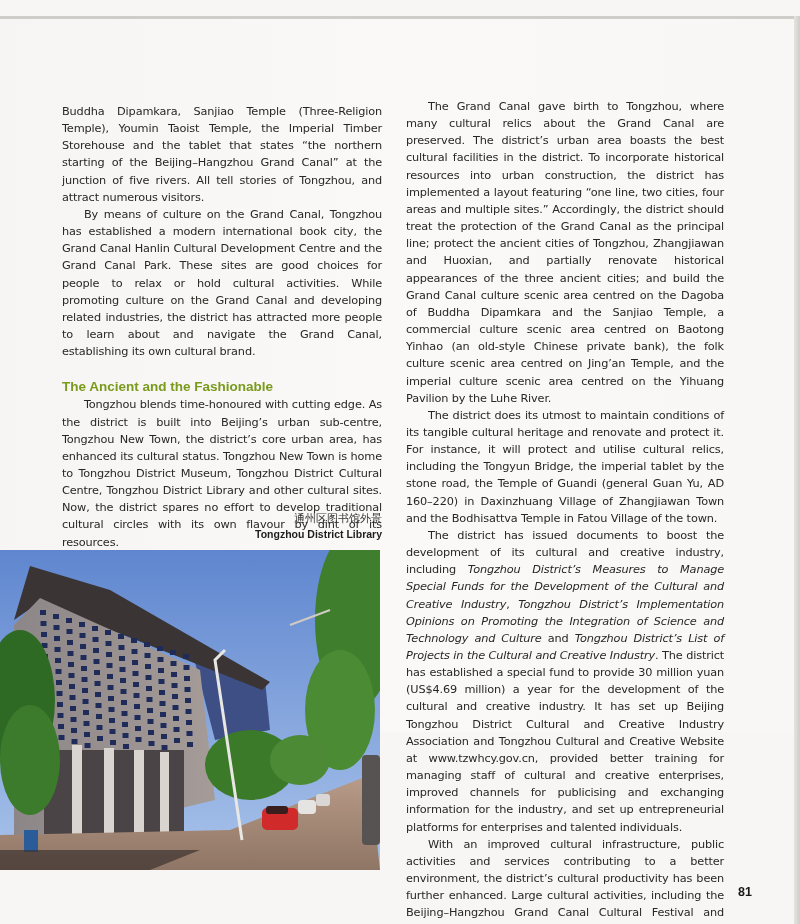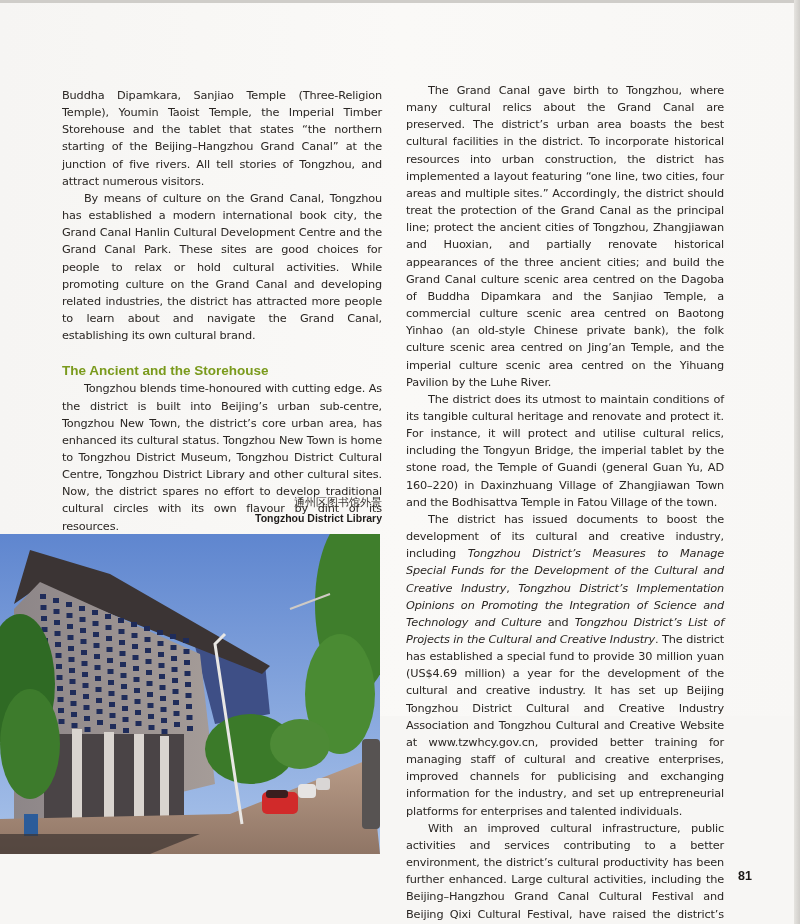--- a/index.html
+++ b/index.html
@@ -11,7 +11,7 @@
     color: #2a2623;
   }
   .page {
-    position: absolute; left: 0; top: 0; width: 800px; height: 716px;
+    position: absolute; left: 0; top: 16px; width: 800px; height: 716px;
     background: linear-gradient(90deg, #f6f5f3 0%, #faf9f7 50%, #f8f7f5 100%);
   }
   .page-edge {

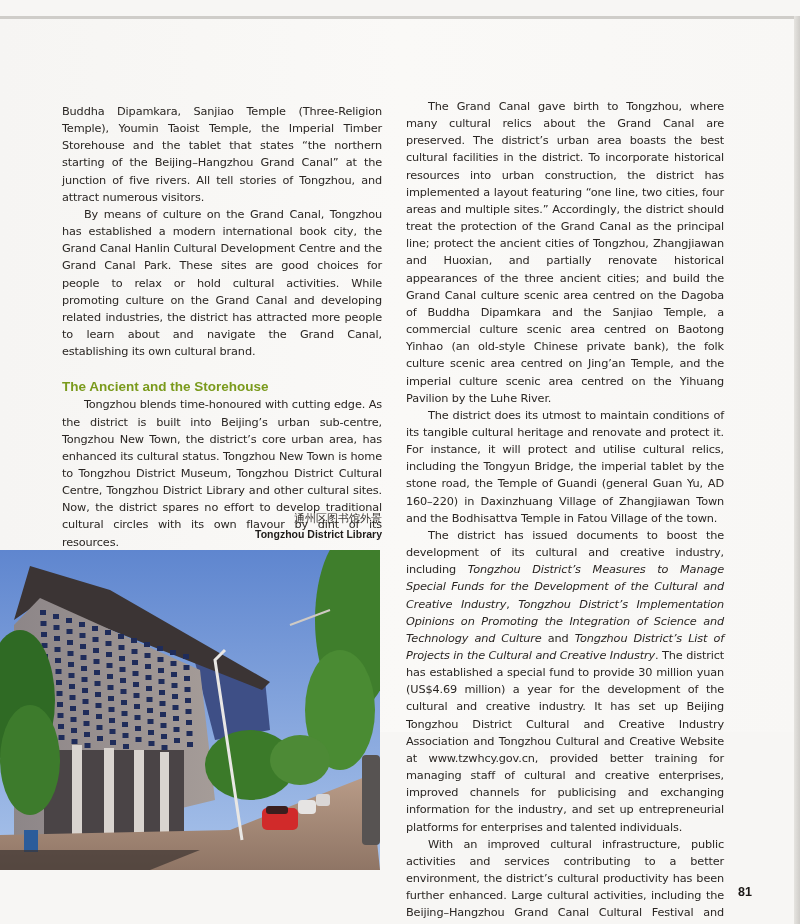--- a/index.html
+++ b/index.html
@@ -73,7 +73,7 @@
   <div class="col col-left">
     <p>Buddha Dipamkara, Sanjiao Temple (Three-Religion Temple), Youmin Taoist Temple, the Imperial Timber Storehouse and the tablet that states “the northern starting of the Beijing–Hangzhou Grand Canal” at the junction of five rivers. All tell stories of Tongzhou, and attract numerous visitors.</p>
     <p class="indent">By means of culture on the Grand Canal, Tongzhou has established a modern international book city, the Grand Canal Hanlin Cultural Development Centre and the Grand Canal Park. These sites are good choices for people to relax or hold cultural activities. While promoting culture on the Grand Canal and developing related industries, the district has attracted more people to learn about and navigate the Grand Canal, establishing its own cultural brand.</p>
-    <p class="heading">The Ancient and the Storehouse</p>
+    <p class="heading">The Ancient and the Fashionable</p>
     <p class="indent">Tongzhou blends time-honoured with cutting edge. As the district is built into Beijing’s urban sub-centre, Tongzhou New Town, the district’s core urban area, has enhanced its cultural status. Tongzhou New Town is home to Tongzhou District Museum, Tongzhou District Cultural Centre, Tongzhou District Library and other cultural sites. Now, the district spares no effort to develop traditional cultural circles with its own flavour by dint of its resources.</p>
   </div>
 

